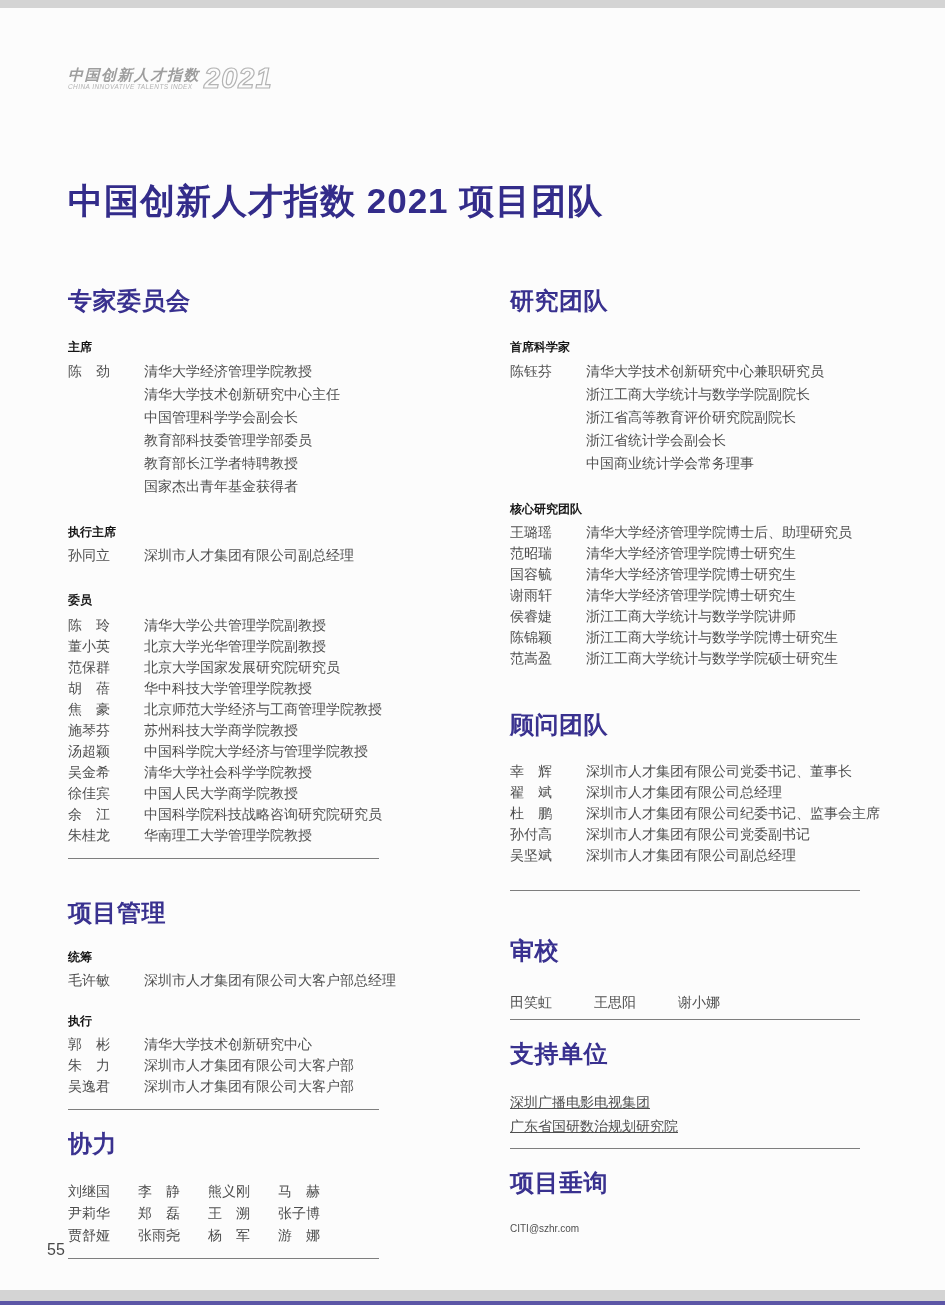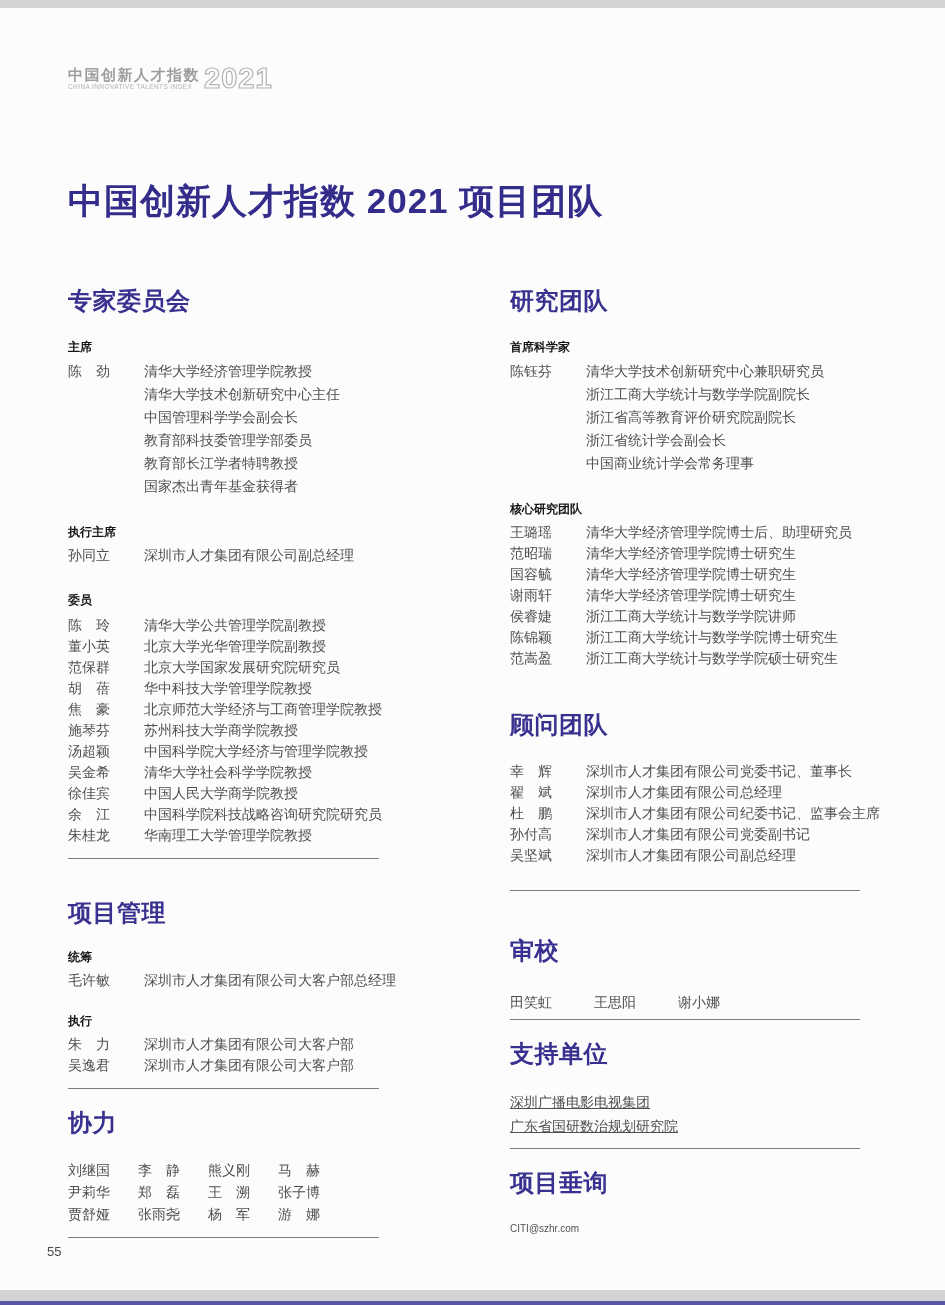--- a/index.html
+++ b/index.html
@@ -11,7 +11,7 @@
   .content { position:absolute; top:8px; left:68px; width:820px; }
 
   
-  .logo { display:flex; align-items:flex-end; margin-top:58px; }
+  .logo { display:flex; align-items:flex-end; margin-top:58px;font-style:italic; }
   .logo-text { display:flex; flex-direction:column; }
   .logo-zh { font-size:15px; font-weight:bold; color:#9e9e9e; letter-spacing:1.5px; line-height:17px; }
   .logo-en { font-size:6.5px; color:#b2b2b2; letter-spacing:0.4px; }

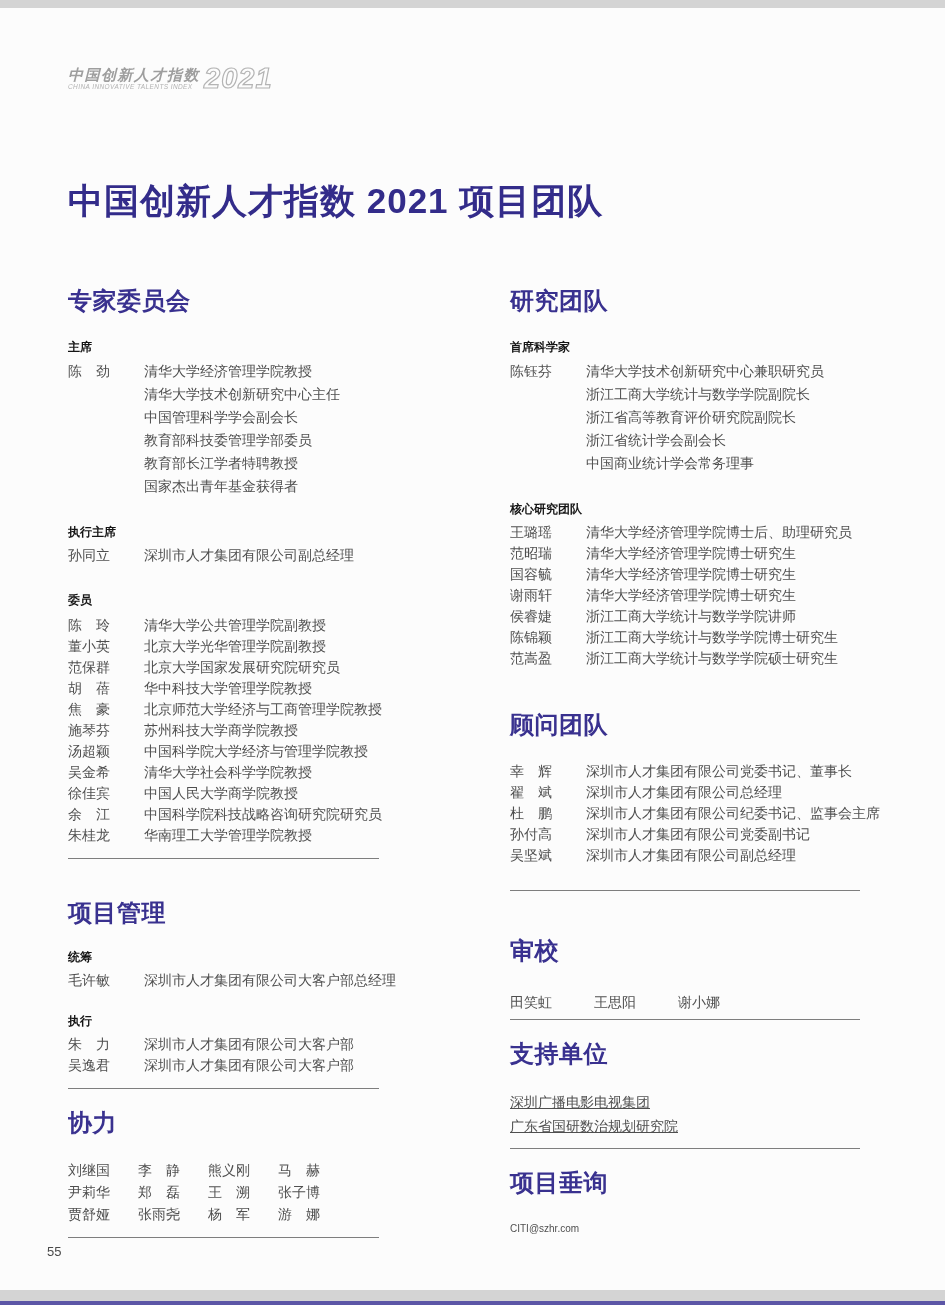--- a/index.html
+++ b/index.html
@@ -160,6 +160,10 @@
           <div class="sub-label mt22">执行</div>
           <div class="mt4">
             <div class="row">
+                <div class="name">郭　彬</div>
+                <div class="title">清华大学技术创新研究中心</div>
+              </div>
+            <div class="row">
                 <div class="name">朱　力</div>
                 <div class="title">深圳市人才集团有限公司大客户部</div>
               </div>

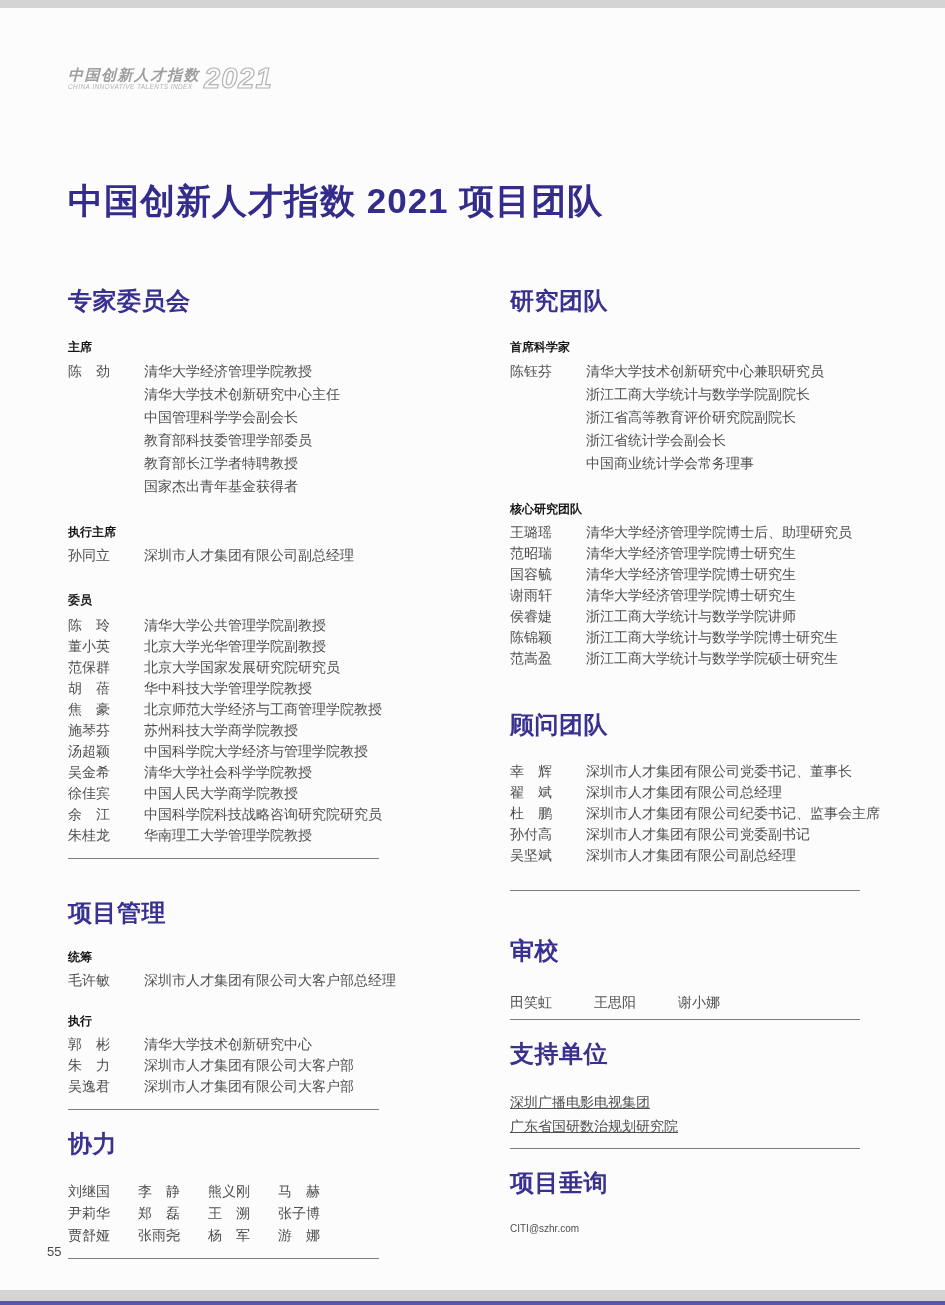--- a/index.html
+++ b/index.html
@@ -50,7 +50,7 @@
   .units div { font-size:14px; color:var(--body); line-height:24px;text-decoration:underline; }
   .email { font-size:10px; color:var(--body); }
 
-  .page-number { position:absolute; left:47px; bottom:46px; font-size:13px; color:#4a4a4a; }
+  .page-number { position:absolute; left:47px; bottom:46px; font-size:16px; color:#4a4a4a; }
   .footer-gray   { position:absolute; bottom:4px; left:0; width:100%; height:11px; background:#d4d4d4; }
   .footer-accent { position:absolute; bottom:0;  left:0; width:100%; height:4px;  background:#5c56a6; }
 </style>

